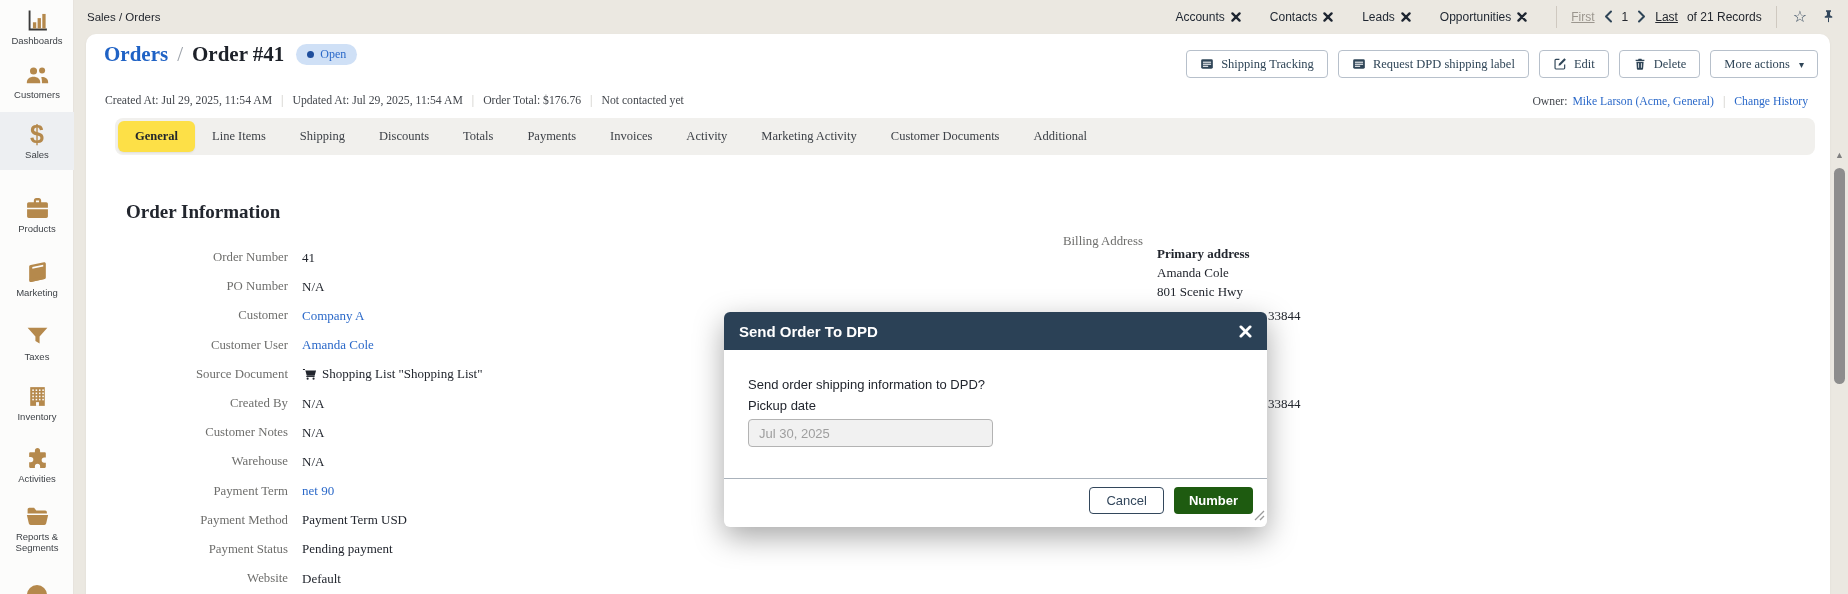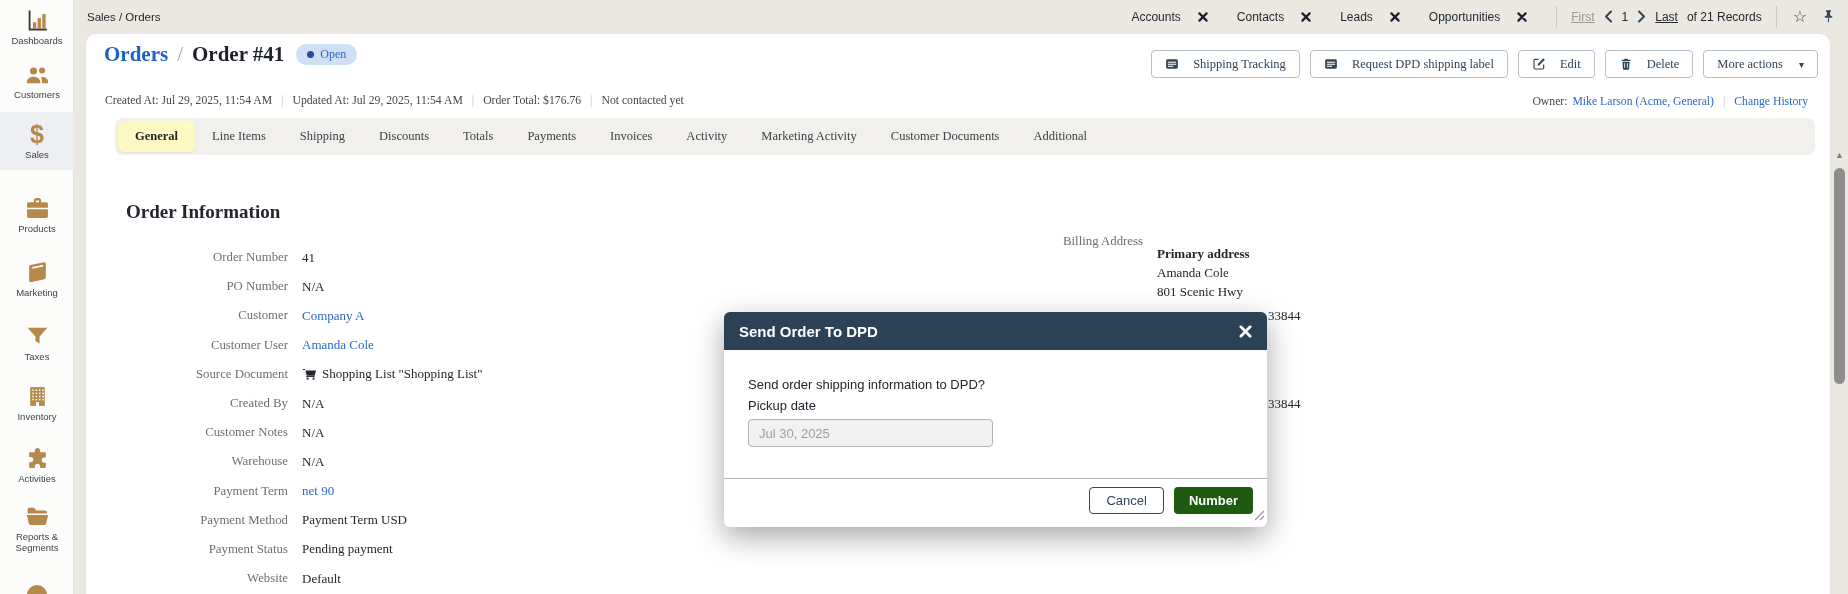--- a/index.html
+++ b/index.html
@@ -10,7 +10,7 @@
   .topbar { position:absolute; left:74px; top:0; width:1774px; height:33px; background:#ebe8e1; display:flex; align-items:center; }
   .breadcrumb { margin-left:13px; font-size:11.5px; color:#23272e; }
   .topbar-right { margin-left:auto; display:flex; align-items:center; margin-right:12px; }
-  .pinned-tab { display:flex; align-items:center; gap:17px; font-size:12px; color:#1d2530; margin-right:29px; cursor:pointer; }
+  .pinned-tab { display:flex; align-items:center; gap:6px; font-size:12px; color:#1d2530; margin-right:29px; cursor:pointer; }
   .pin-x svg { display:block; }
   .vsep-top { width:1px; height:22px; background:#cfc9c0; margin-right:14px; }
   .pager { display:flex; align-items:center; gap:9px; font-size:12px; color:#23272e; margin-right:14px; }

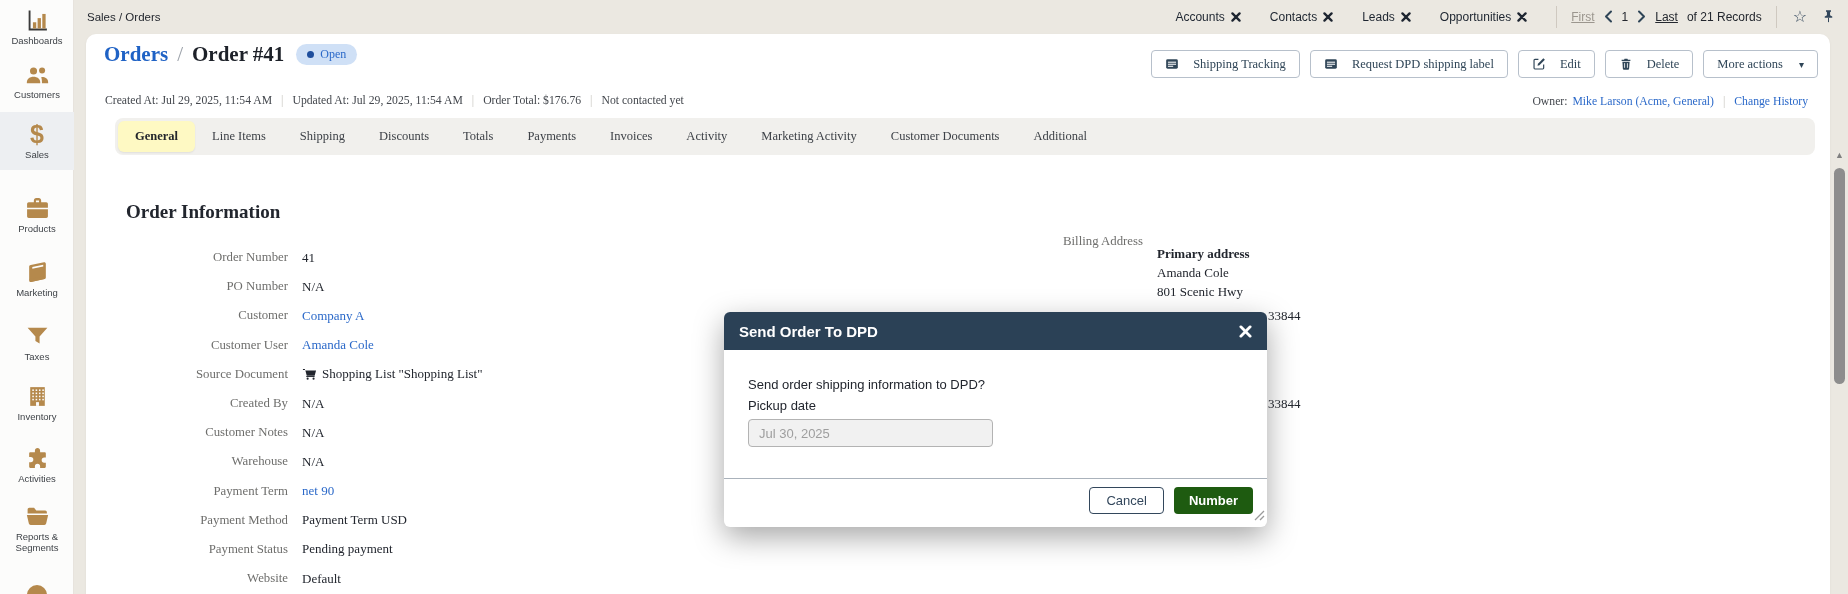--- a/index.html
+++ b/index.html
@@ -41,7 +41,7 @@
   .badge-text { font-size:12px; color:#2b69c9; }
 
   .btn-row { position:absolute; right:12px; top:16px; display:flex; gap:10px; }
-  .btn { display:flex; align-items:center; gap:14px; height:28px; padding:0 13px; border:1px solid #b7c0cb; border-radius:4px; background:#fff; color:#2f4557; font-size:12.5px; cursor:pointer; white-space:nowrap; }
+  .btn { display:flex; align-items:center; gap:7px; height:28px; padding:0 13px; border:1px solid #b7c0cb; border-radius:4px; background:#fff; color:#2f4557; font-size:12.5px; cursor:pointer; white-space:nowrap; }
   .btn-ic svg { width:14px; height:14px; display:block; }
   .caret { font-size:10px; margin-left:2px; }
 

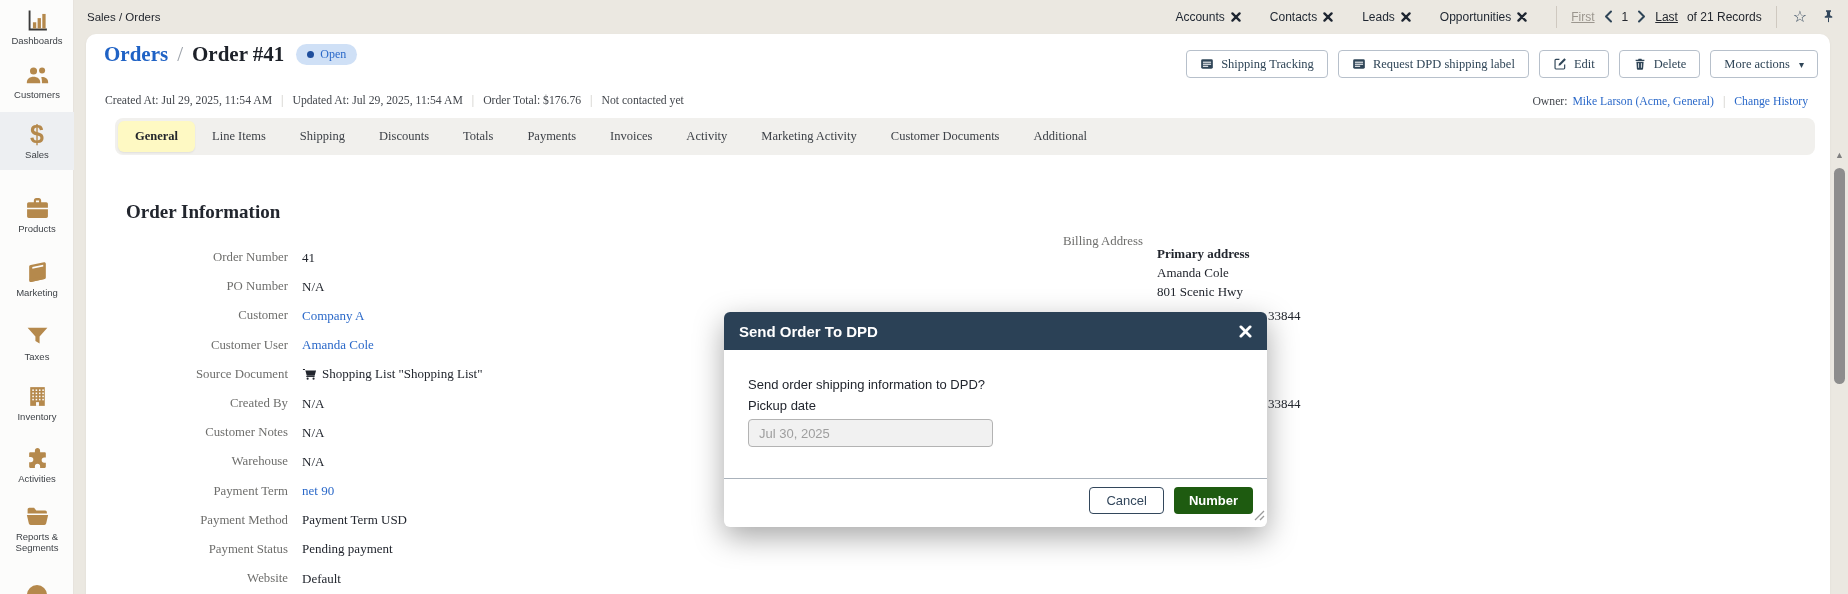--- a/index.html
+++ b/index.html
@@ -54,7 +54,7 @@
 
   .tabbar { position:absolute; left:29px; top:84px; width:1700px; height:37px; background:#f1f0ed; border-radius:8px; display:flex; align-items:center; padding:0 3px; }
   .tab { height:31px; display:flex; align-items:center; padding:0 17px; font-size:12.5px; color:#3d4147; border-radius:6px; cursor:pointer; white-space:nowrap; }
-  .tab.active { background:#fef9c3; color:#23262c; font-weight:700; box-shadow:0 1px 2px rgba(0,0,0,.07); }
+  .tab.active { background:#fde047; color:#23262c; font-weight:700; box-shadow:0 1px 2px rgba(0,0,0,.07); }
 
   .section-title { position:absolute; left:40px; top:167px; font-size:19px; font-weight:700; color:#22262e; }
 

